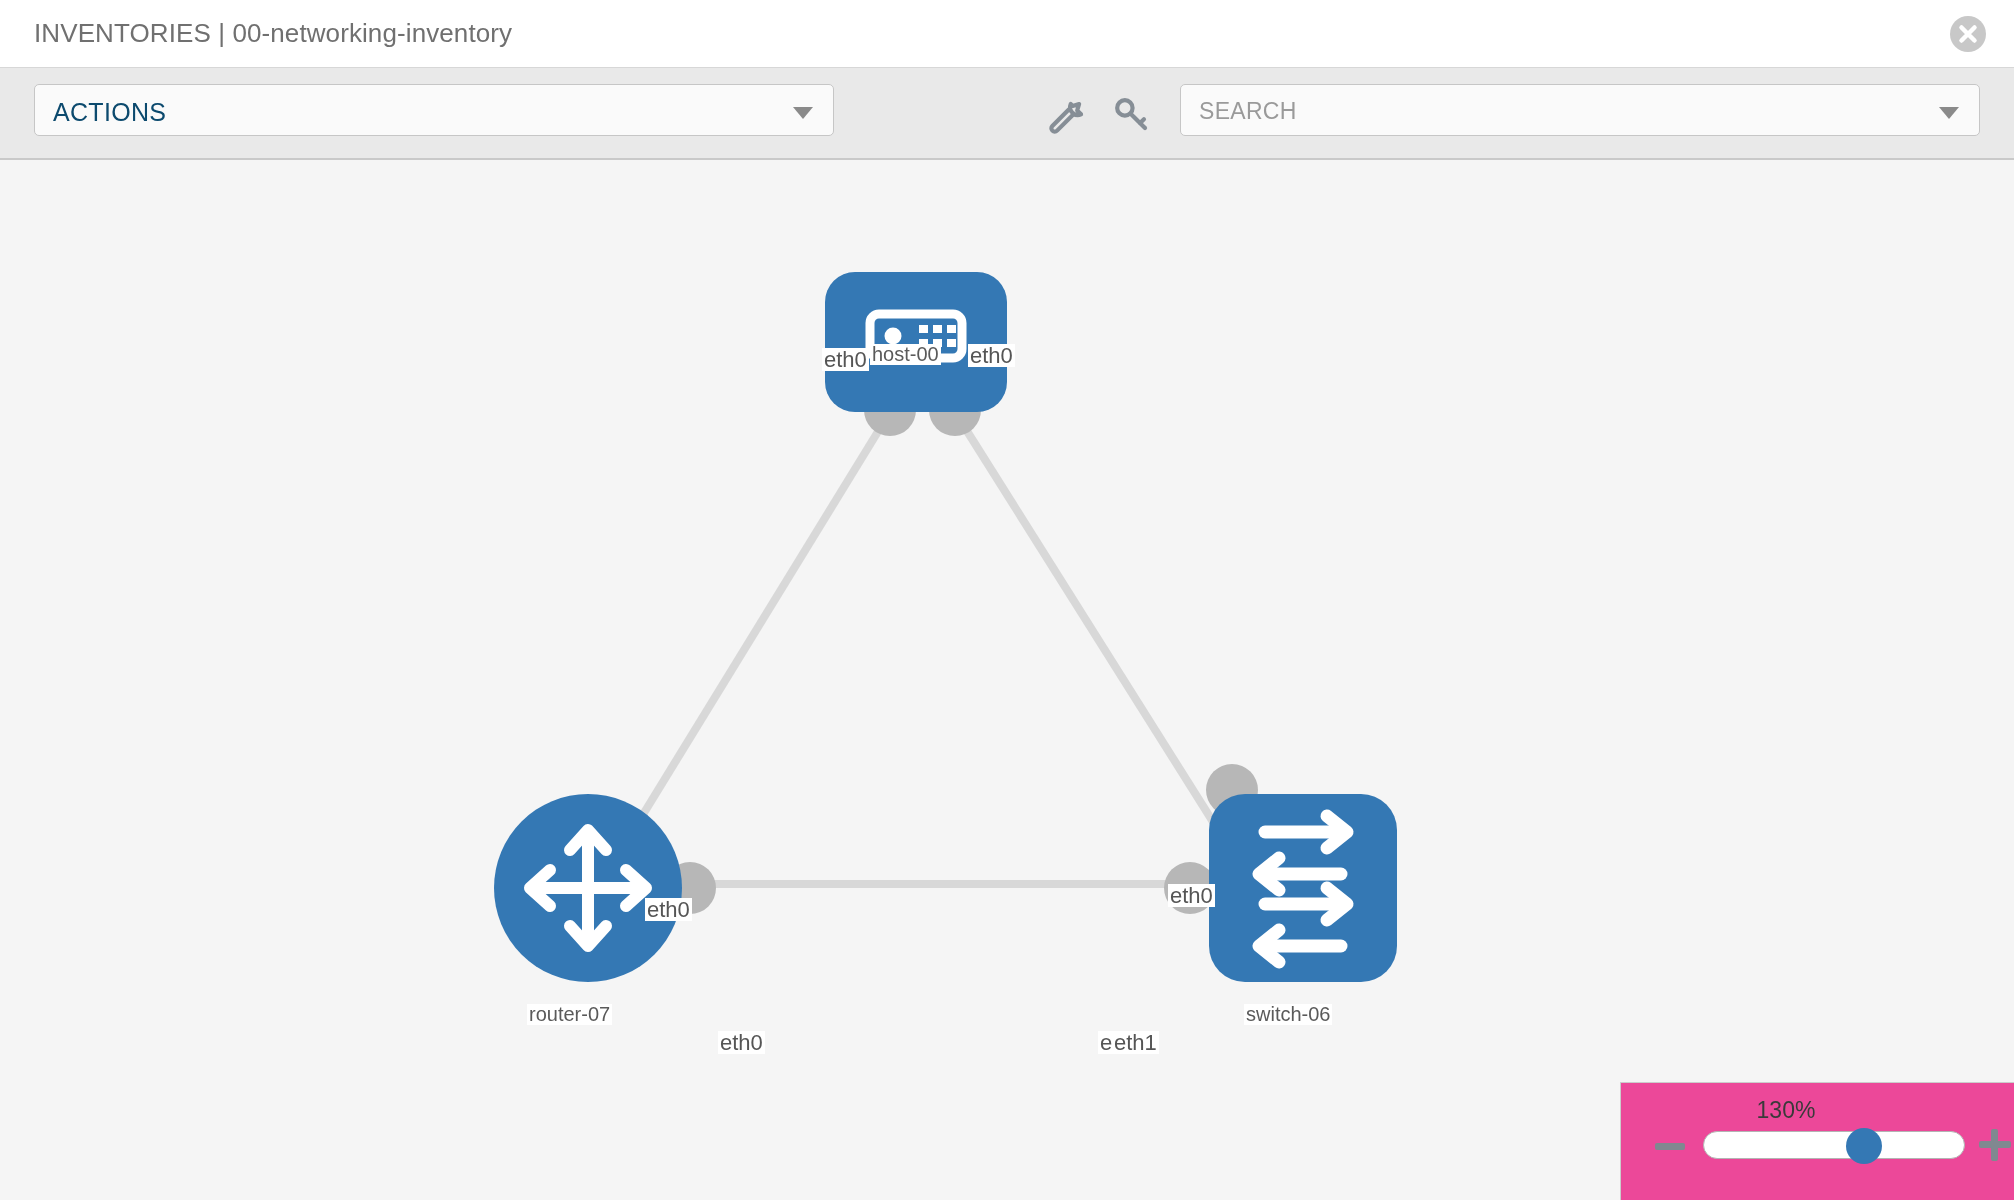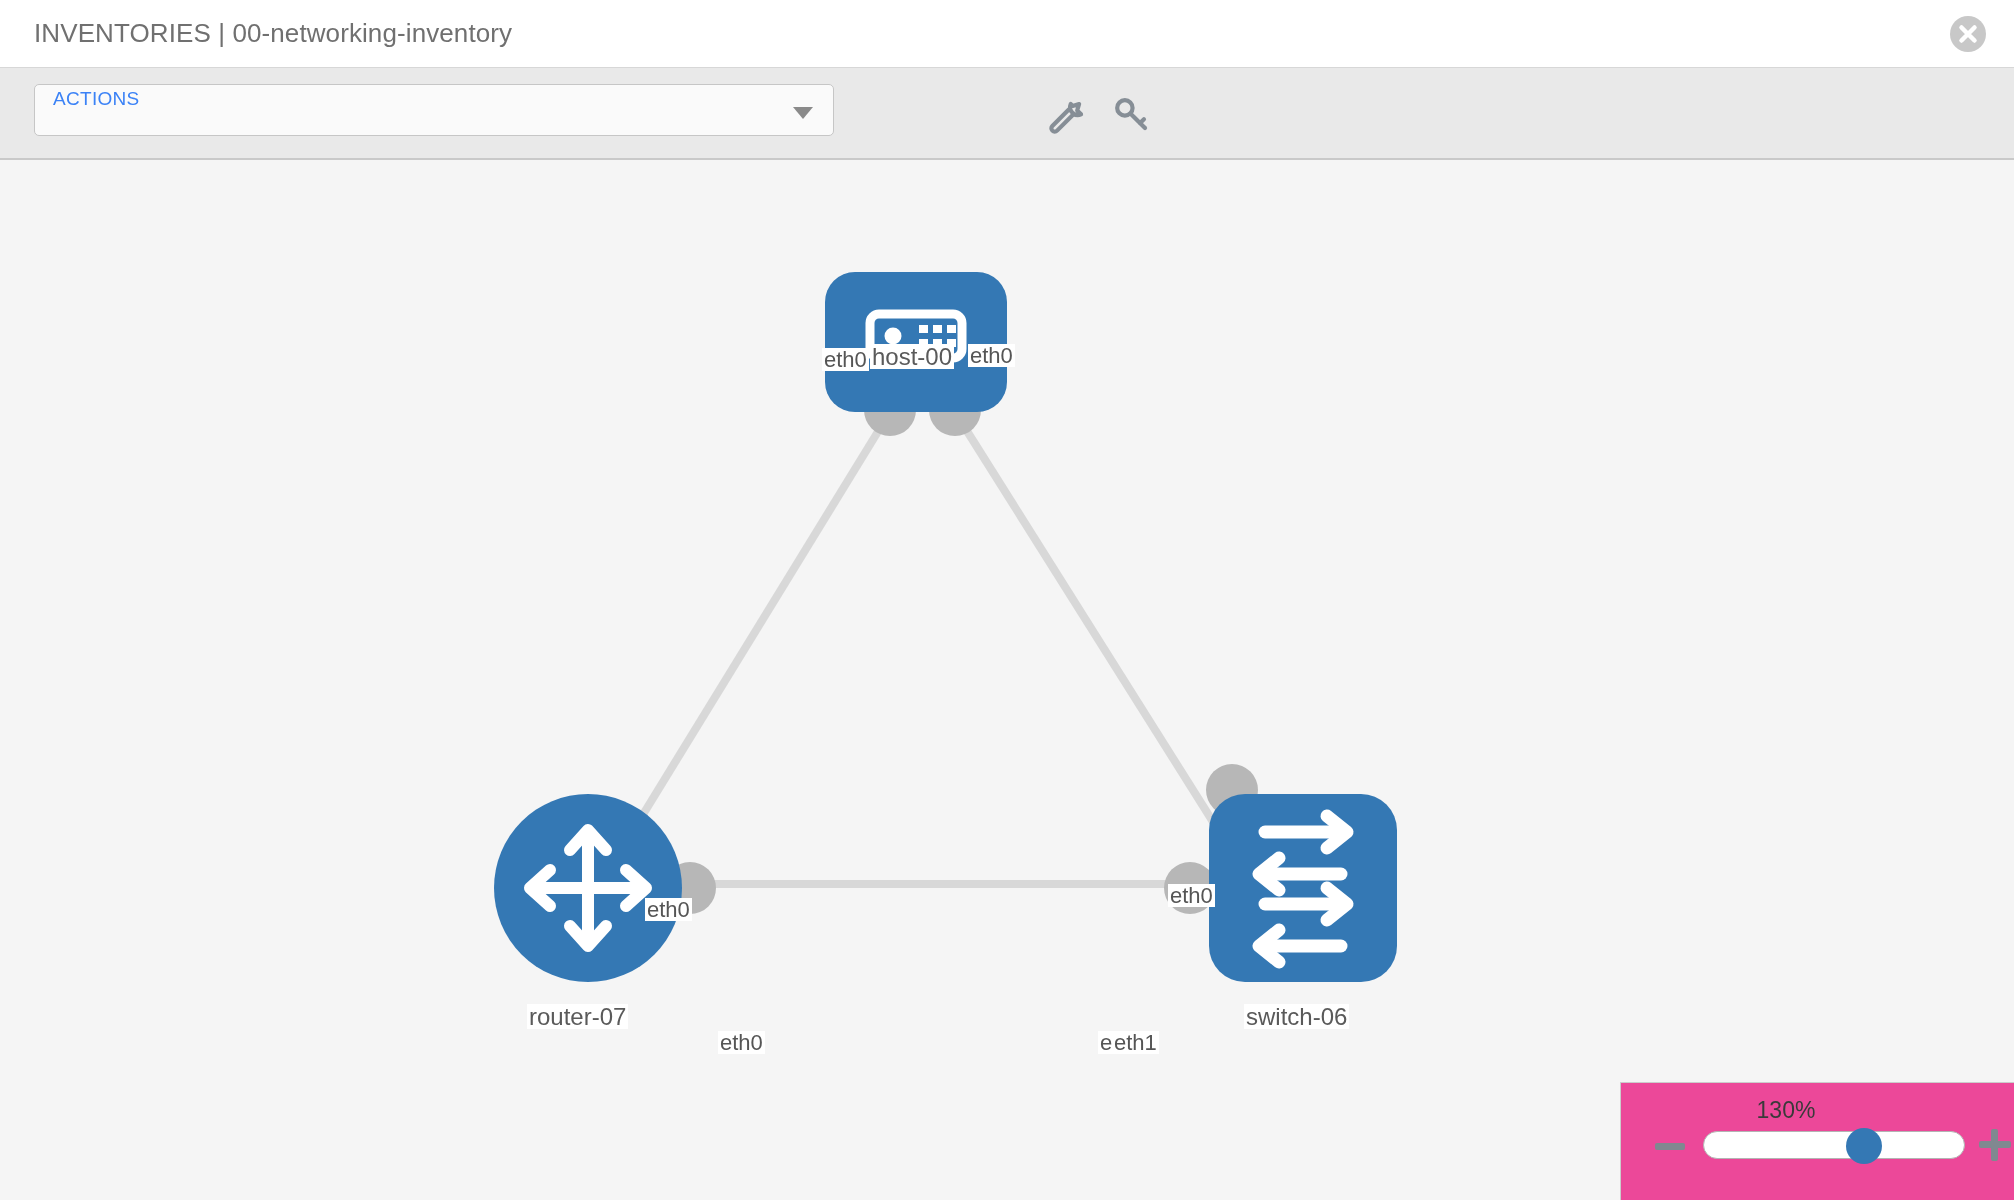--- a/index.html
+++ b/index.html
@@ -44,8 +44,8 @@
     cursor: pointer;
   }
   .actions-label {
-    position: absolute; left: 18px; top: 3px;
-    font-size: 19px; color: #3b82f6; letter-spacing: 0.3px;
+    position: absolute; left: 18px; top: 13px;
+    font-size: 25px; color: #0c4a6e; letter-spacing: 0.3px;
   }
   .caret {
     position: absolute; right: 20px; top: 22px;

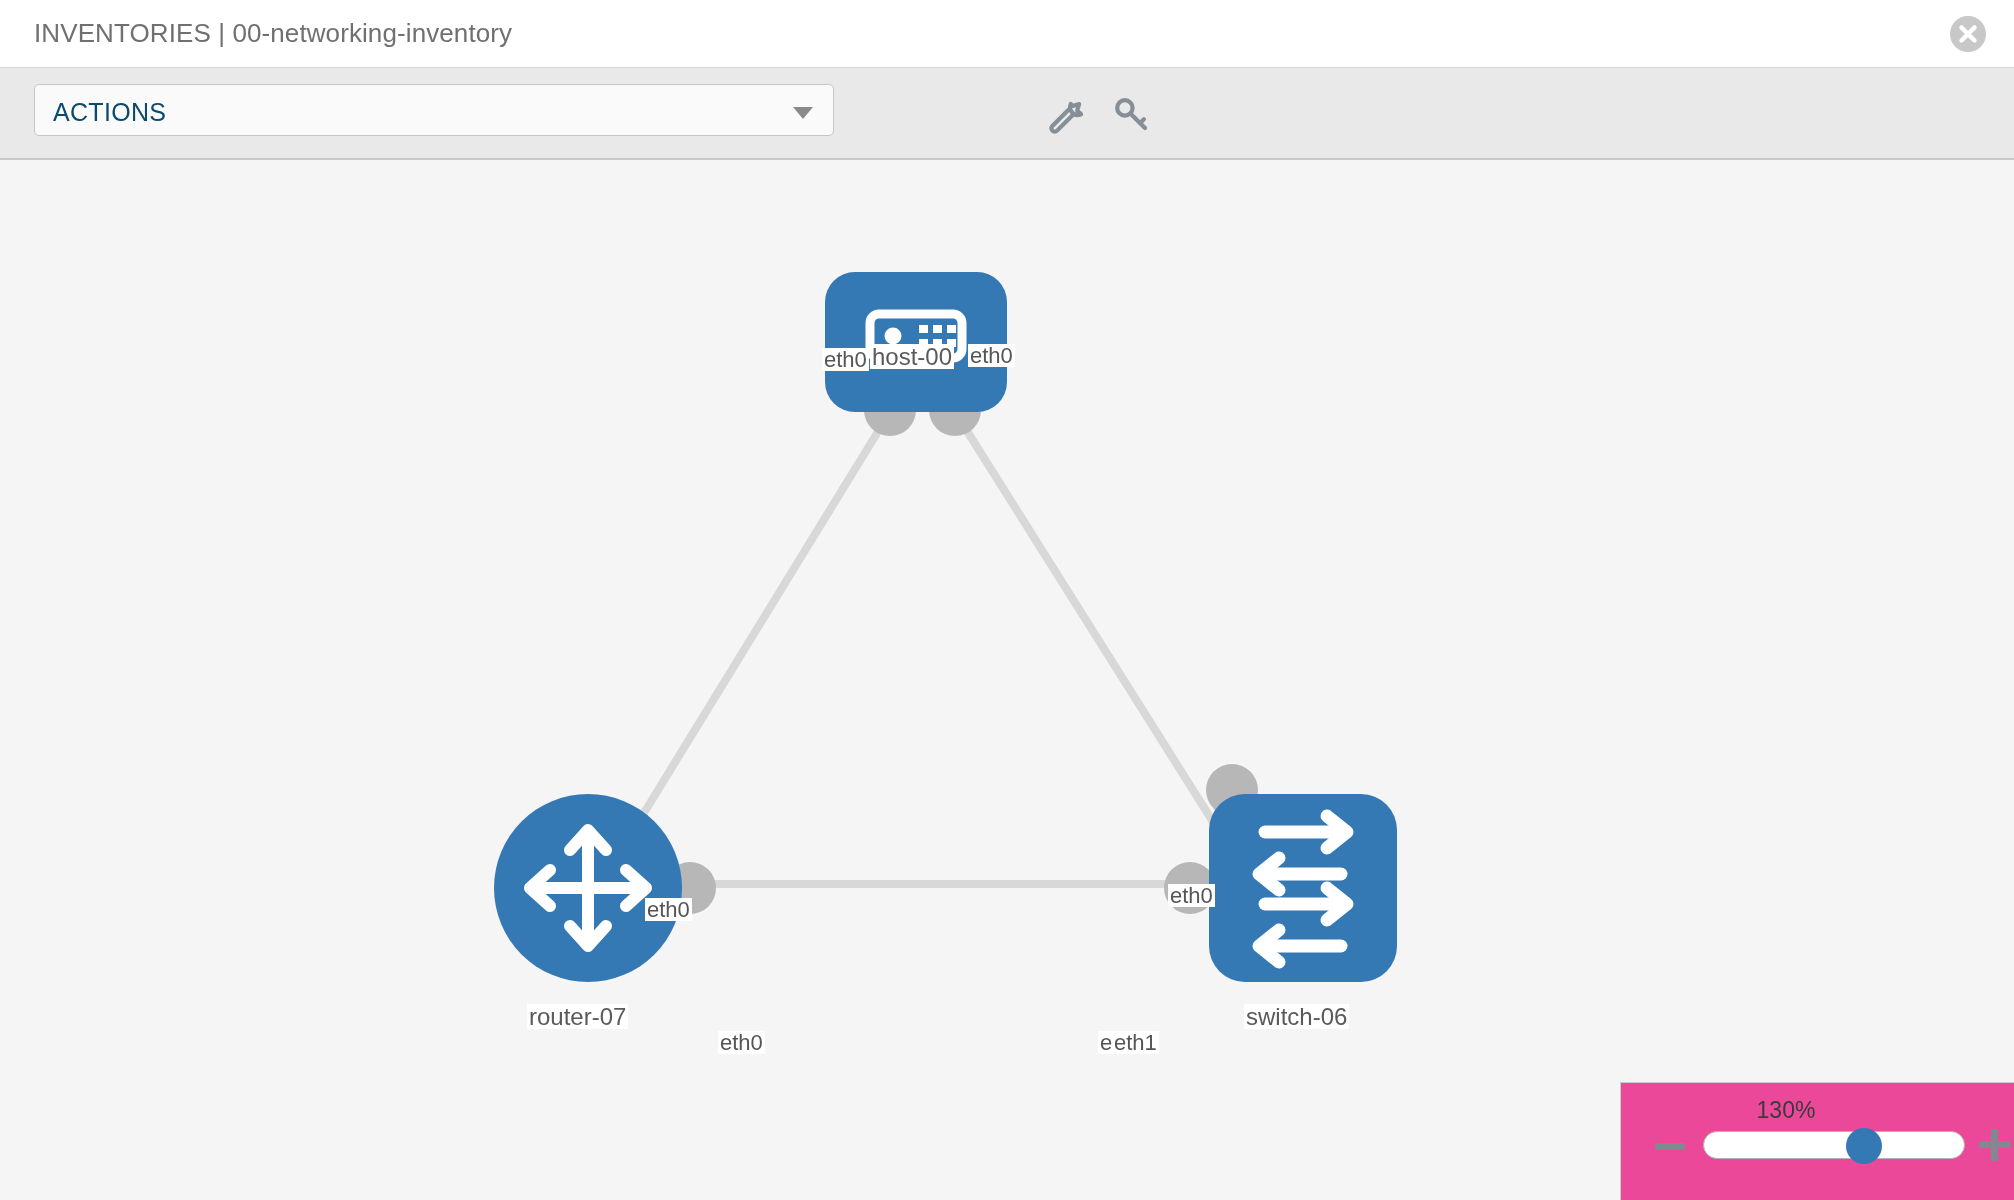--- a/index.html
+++ b/index.html
@@ -175,6 +175,10 @@
     </svg>
   </div>
 
+  <div class="search-select">
+    <div class="search-label">SEARCH</div>
+    <div class="caret"></div>
+  </div>
 
   <div class="canvas">
 

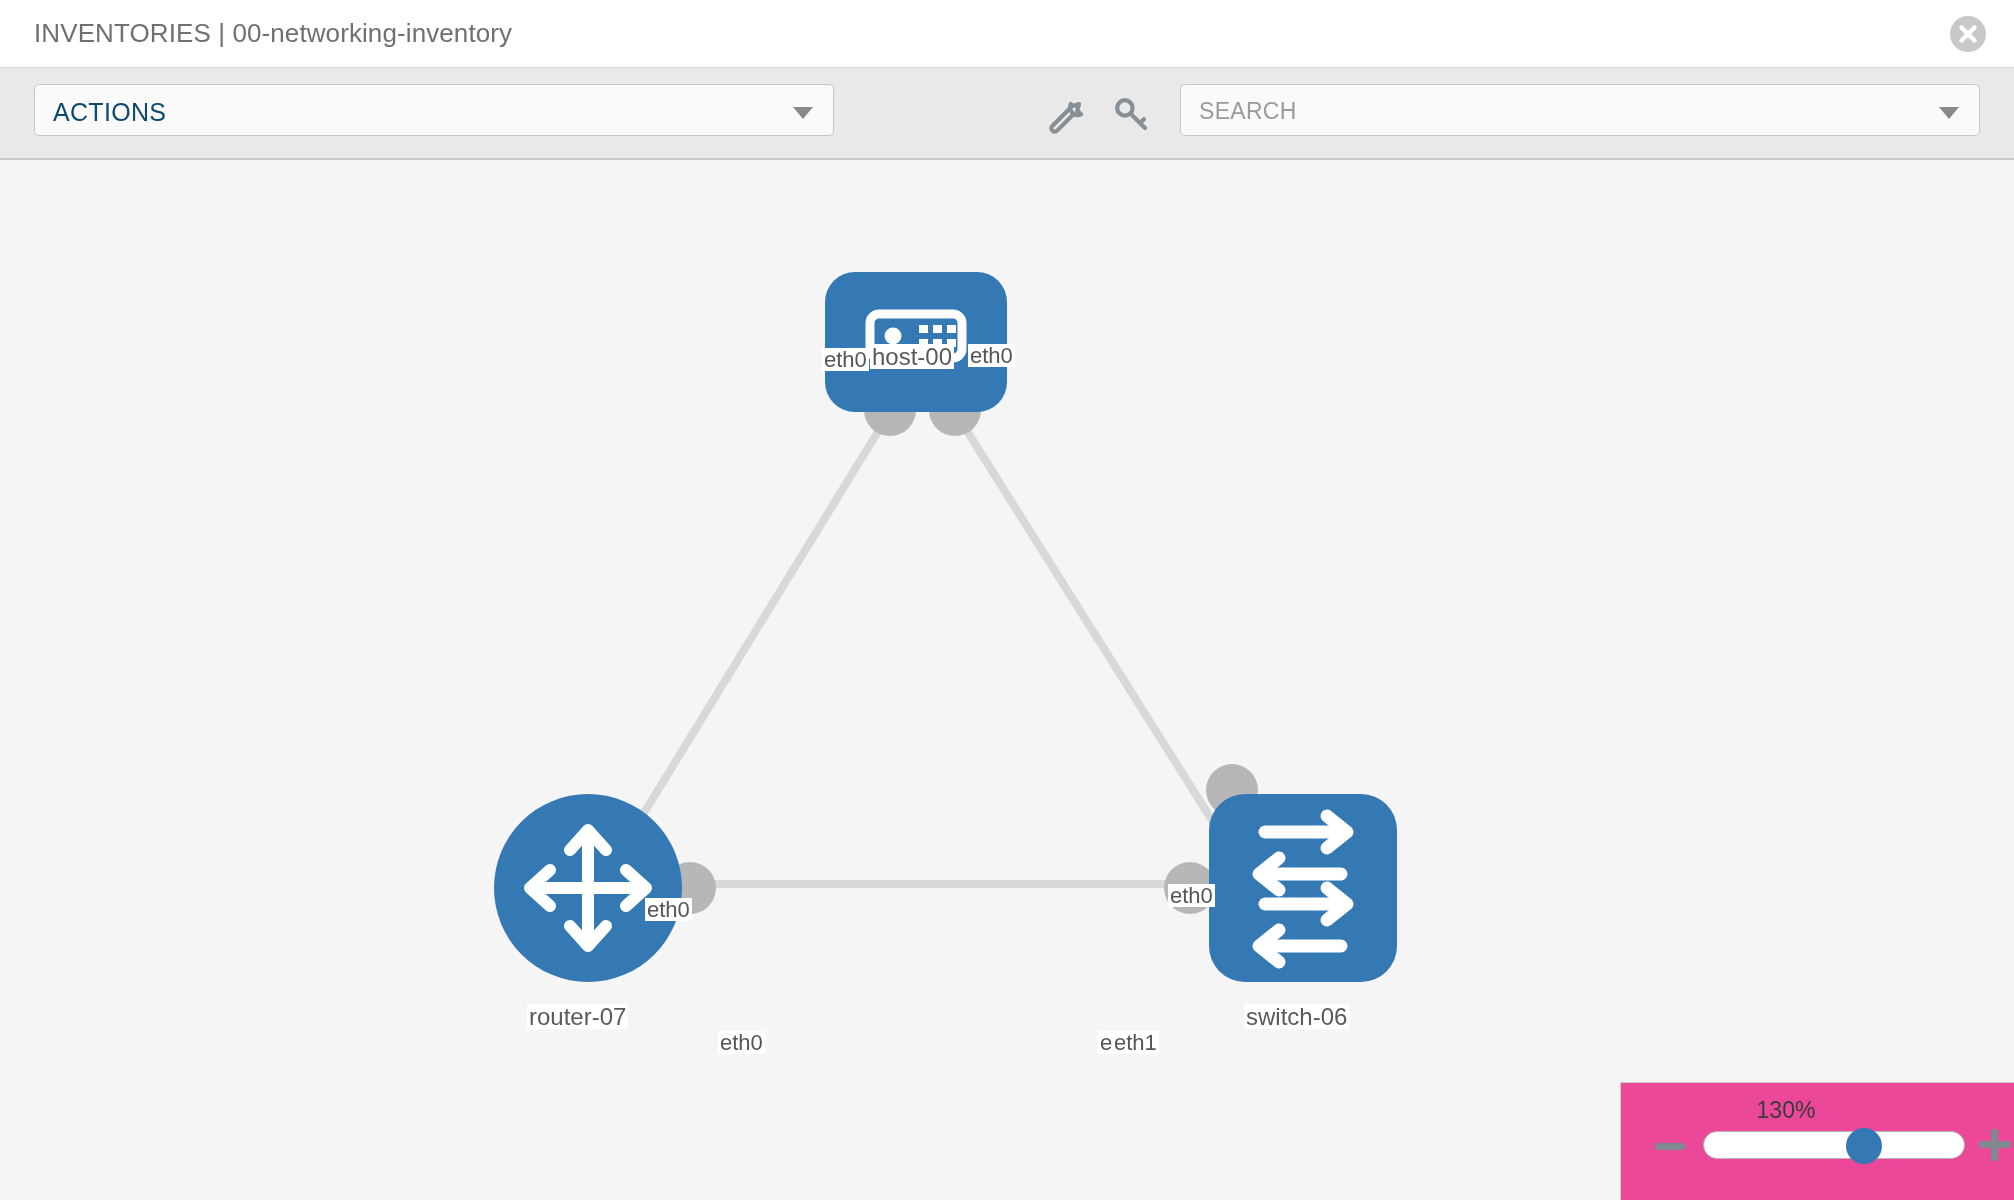--- a/index.html
+++ b/index.html
@@ -86,7 +86,7 @@
   
   .nlabel {
     position: absolute;
-    font-size: 24px; color: #5a5a5a;
+    font-size: 20px; color: #5a5a5a;
     background: #ffffff;
     white-space: nowrap;
     line-height: 1.05;

